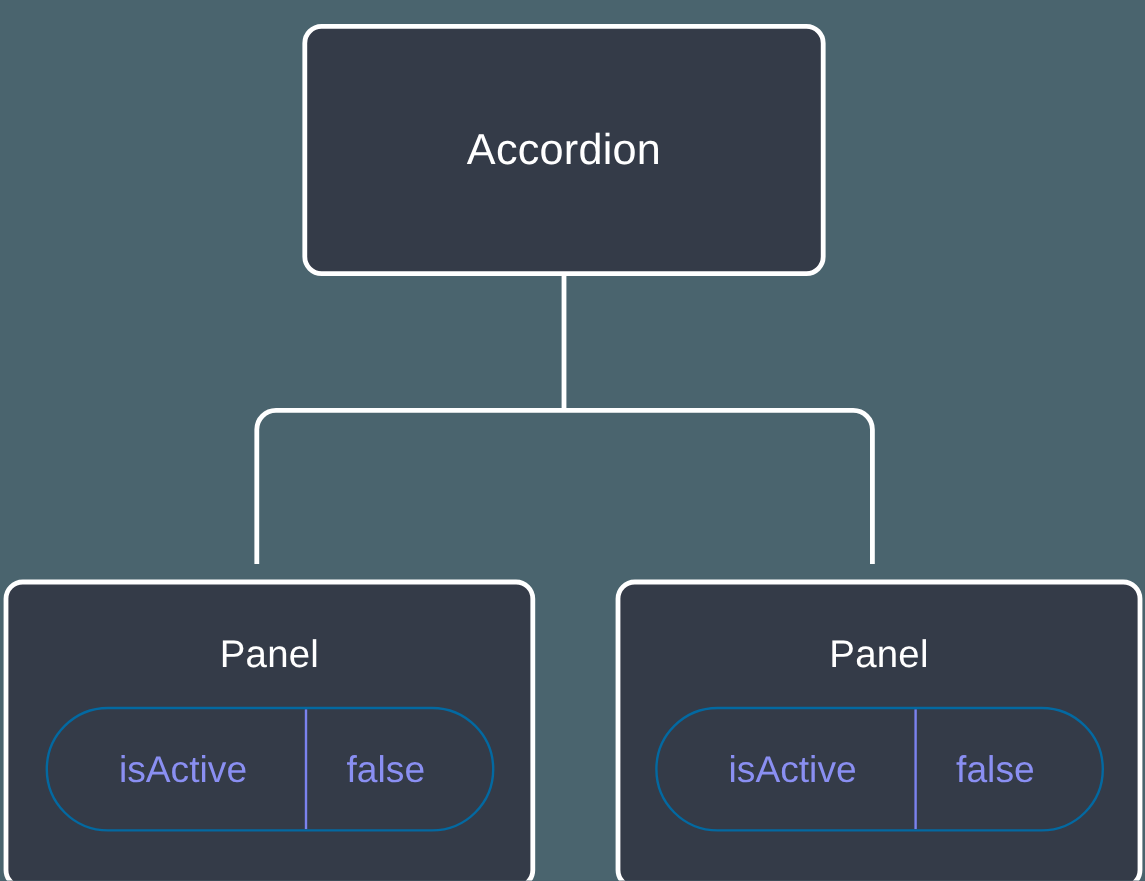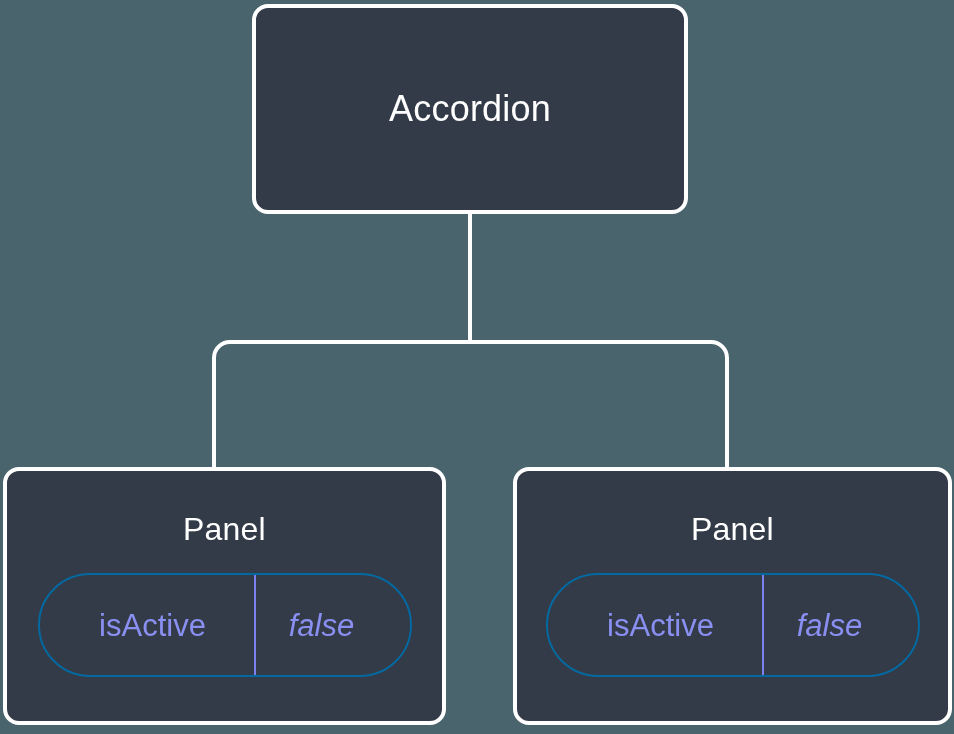--- a/index.html
+++ b/index.html
@@ -45,6 +45,7 @@
     display: flex;
     flex-direction: column;
     align-items: center;
+    margin-top: 16px;
   }
 
   .node-root {

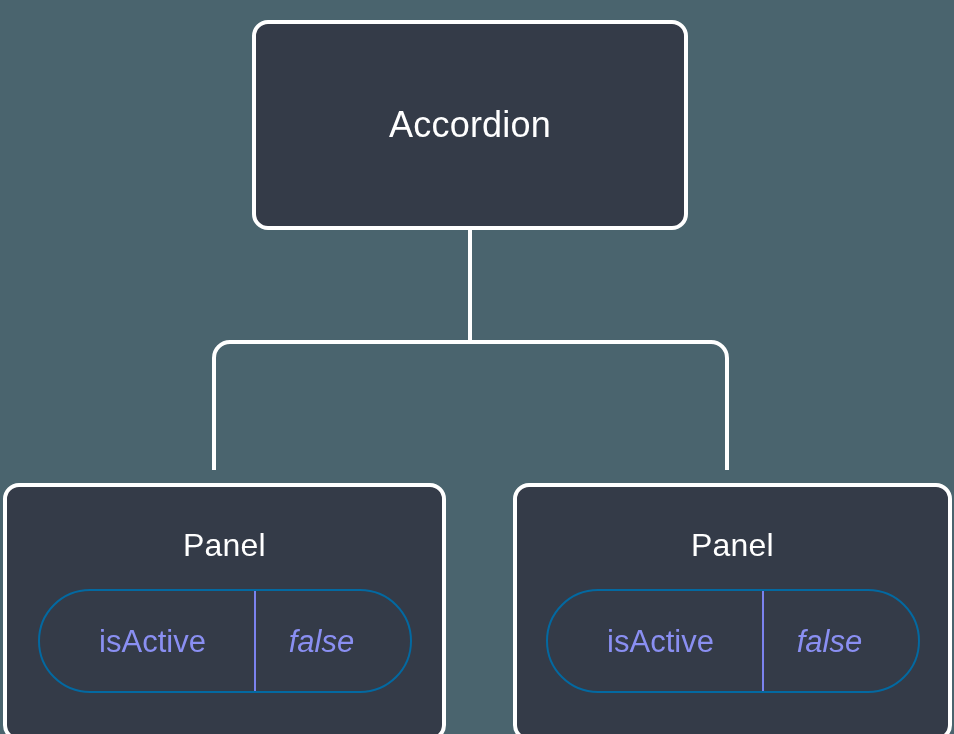--- a/index.html
+++ b/index.html
@@ -123,7 +123,6 @@
     border-left: 2px solid #7b82ee;
     padding: 0 46px 0 24px;
     min-width: 156px;
-    font-style: italic;
   }
 </style>
 </head>

